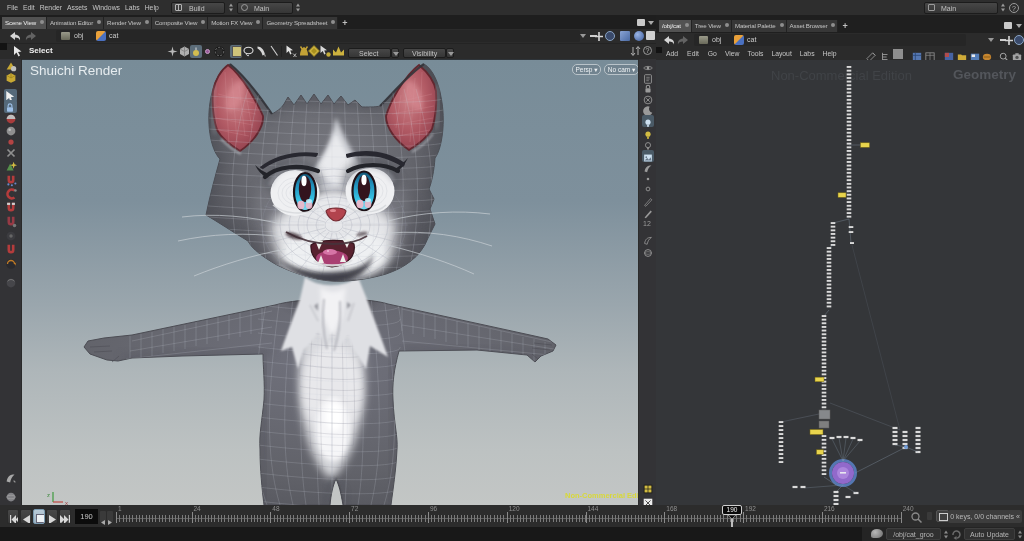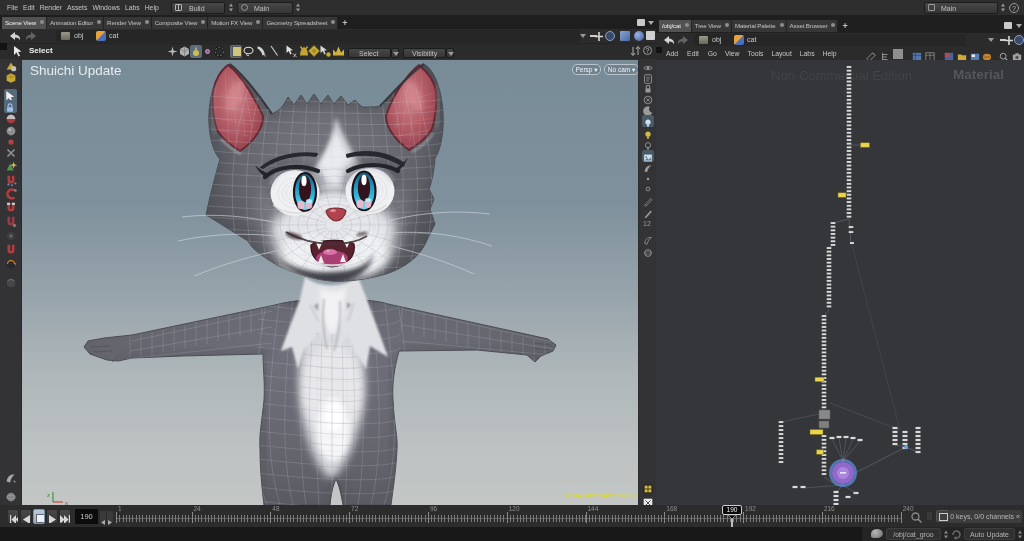--- a/index.html
+++ b/index.html
@@ -296,7 +296,7 @@
         </g>
 <path d="M 263,166 C 228,157 192,154 160,158 M 262,178 C 224,173 188,175 156,182 M 264,190 C 231,196 199,206 172,217 M 366,162 C 400,153 436,151 468,155 M 368,174 C 405,171 440,177 470,187 M 365,186 C 398,194 428,204 452,215" stroke="#ccd2d7" stroke-width="0.9" fill="none" opacity="0.75"></path>
       </svg>
-<div class="a t" style="left:8px;top:4px;font-size:13.5px;color:#e6ecef;">Shuichi Update</div>
+<div class="a t" style="left:8px;top:4px;font-size:13.5px;color:#e6ecef;">Shuichi Render</div>
 <div class="a pill" style="left:550px;top:5px;width:29px;height:11px;line-height:10px;border:1px solid #b9c3c9;background:rgba(90,105,115,0.25);color:#eef2f4;">Persp ▾</div>
 <div class="a pill" style="left:582px;top:5px;width:35px;height:11px;line-height:10px;border:1px solid #b9c3c9;background:rgba(90,105,115,0.25);color:#eef2f4;">No cam ▾</div>
 <div class="a t" style="left:543px;top:432px;color:#d8d83a;font-size:7.5px;font-weight:bold;">Non-Commercial Edition</div>

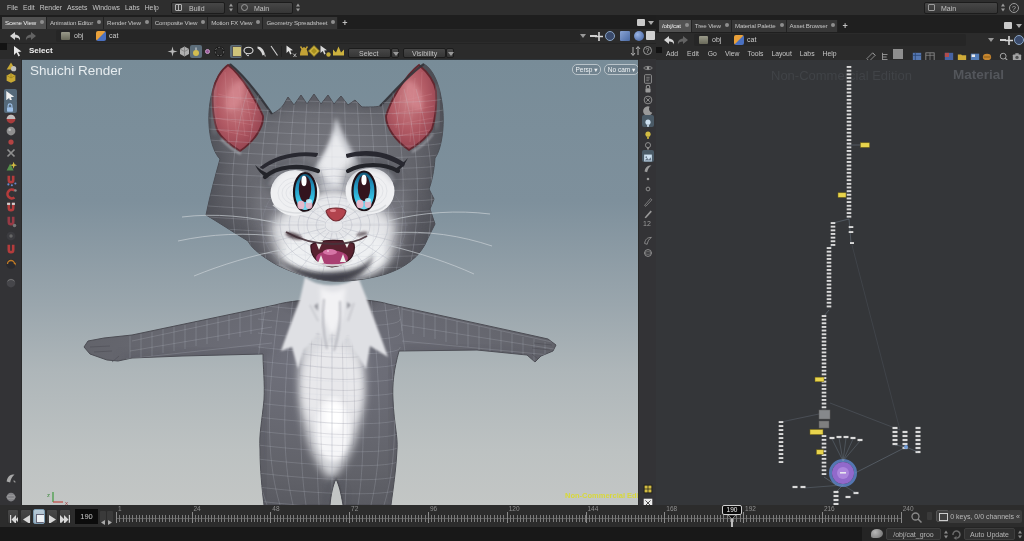--- a/index.html
+++ b/index.html
@@ -535,7 +535,7 @@
       </svg></div>
 <div class="a" id="net" style="left:656px;top:60px;width:368px;height:445px;background:#343639;overflow:hidden;">
 <div class="a t" style="left:115px;top:8px;font-size:13px;color:#404347;">Non-Commercial Edition</div>
-<div class="a t" style="left:297px;top:7px;font-size:13.5px;font-weight:bold;color:#53565b;">Material</div>
+<div class="a t" style="left:297px;top:7px;font-size:13.5px;font-weight:bold;color:#53565b;">Geometry</div>
 <svg class="a" style="left:0;top:0;" width="368" height="445">
         <rect x="190.7" y="6.0" width="4.6" height="1.9" fill="#dadada"></rect>
         <rect x="190.7" y="9.7" width="4.6" height="1.9" fill="#dadada"></rect>

